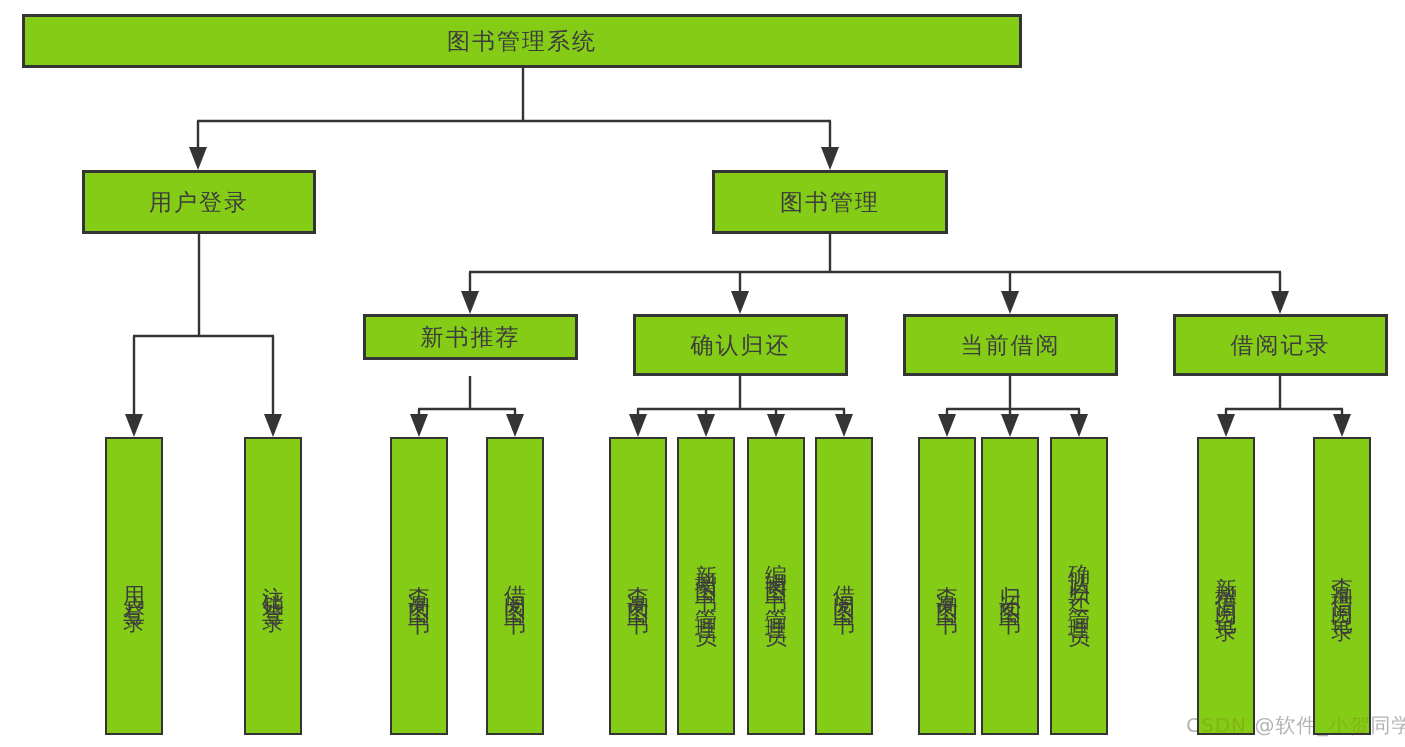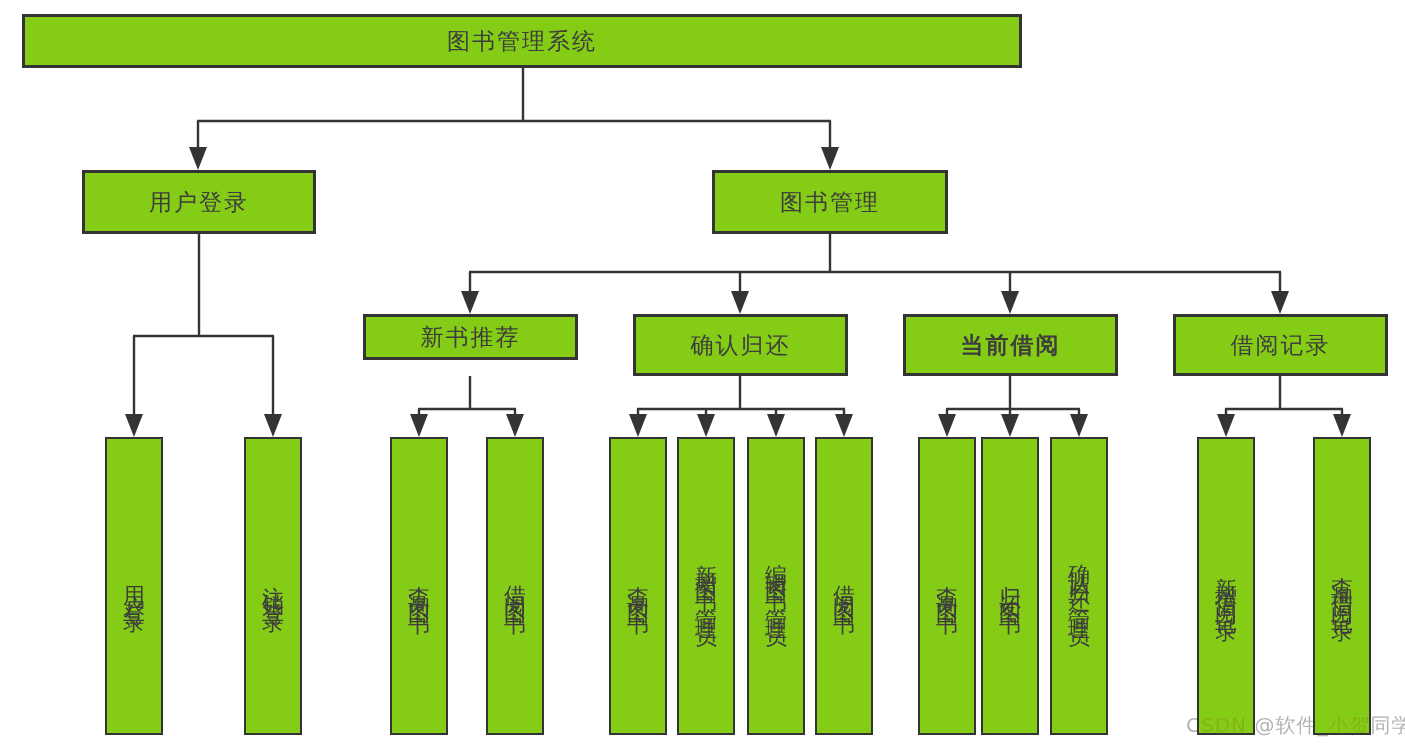--- a/index.html
+++ b/index.html
@@ -95,7 +95,7 @@
 
   <div class="box" style="left:363px; top:314px; width:215px; height:46px;">新书推荐</div>
   <div class="box" style="left:633px; top:314px; width:215px; height:62px;">确认归还</div>
-  <div class="box" style="left:903px; top:314px; width:215px; height:62px;font-weight:bold;">当前借阅</div>
+  <div class="box" style="left:903px; top:314px; width:215px; height:62px;">当前借阅</div>
   <div class="box" style="left:1173px; top:314px; width:215px; height:62px;">借阅记录</div>
 
   <div class="box vbox" style="left:105px; top:437px; width:58px; height:298px;">用户登录</div>

